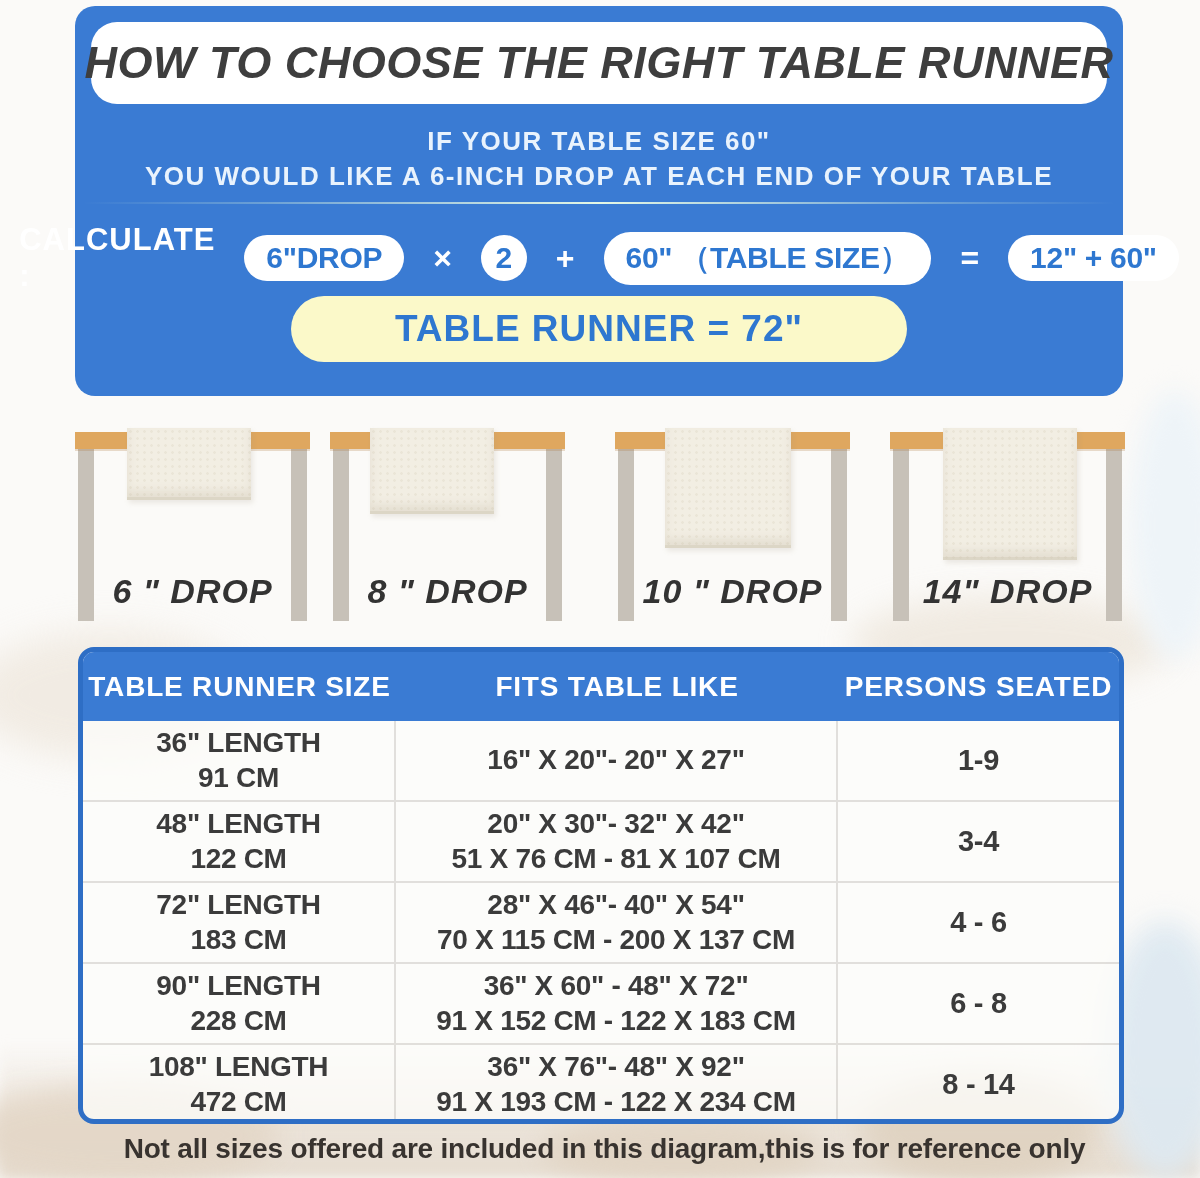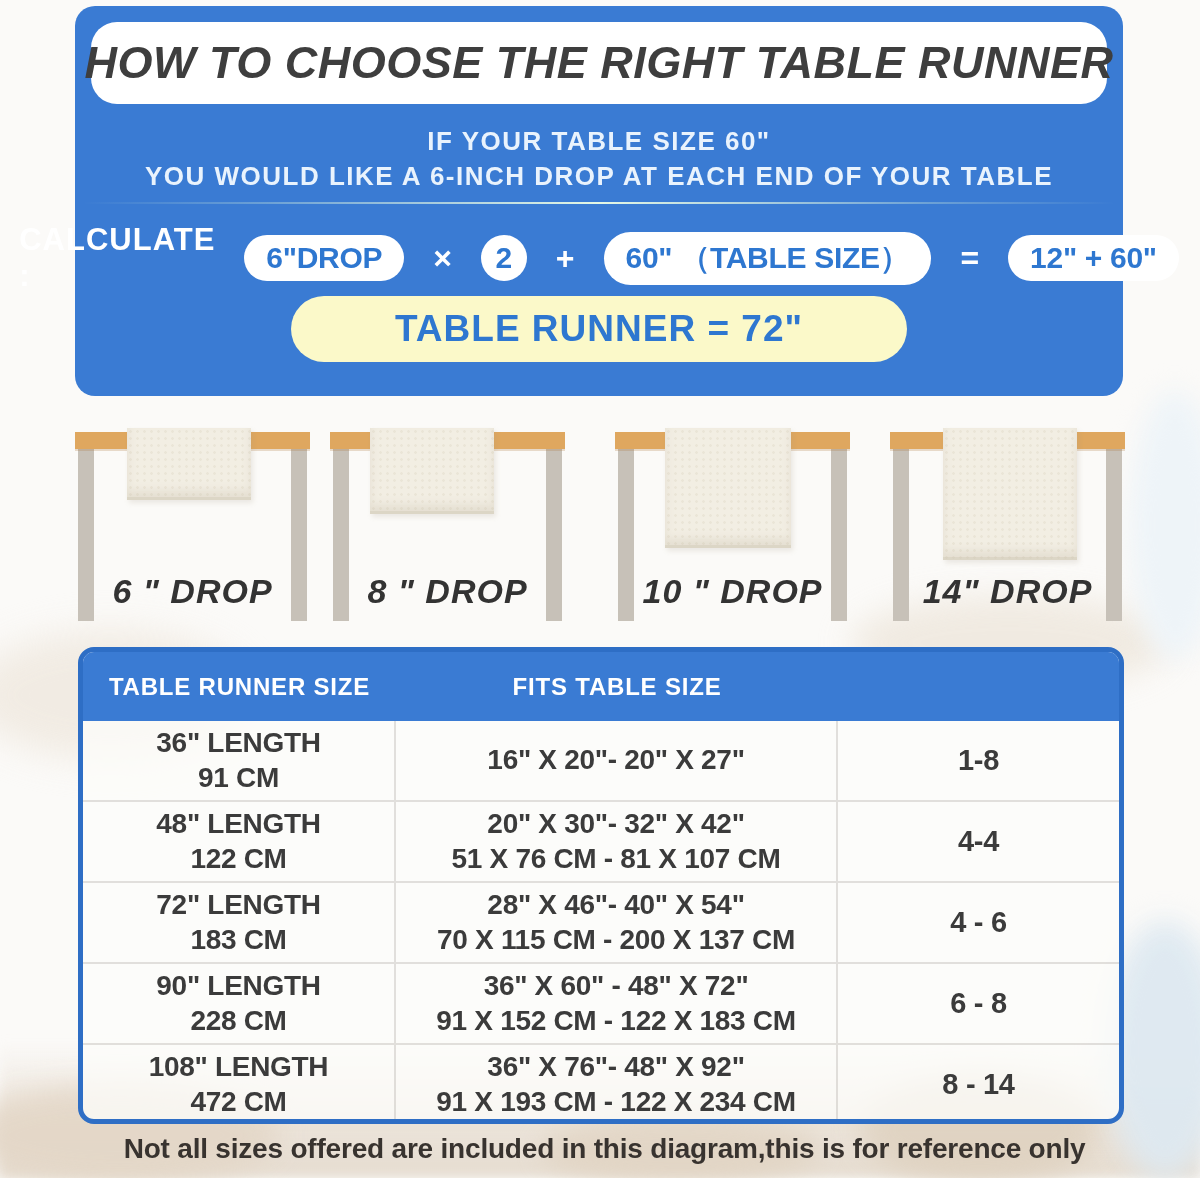--- a/index.html
+++ b/index.html
@@ -72,7 +72,7 @@
     background:rgba(253,252,250,.78);box-sizing:border-box;}
   .size-header{display:grid;grid-template-columns:313px 442px 1fr;height:69px;background:#3a7bd3;}
   .size-header .hcell{display:flex;align-items:center;justify-content:center;color:#ffffff;
-    font-weight:bold;font-size:24px;letter-spacing:0.8px;}
+    font-weight:bold;font-size:28px;letter-spacing:0.8px;}
   .size-body{display:block;}
   .size-row{display:grid;grid-template-columns:313px 442px 1fr;height:79px;}
   .size-row + .size-row{border-top:2px solid rgba(185,181,174,.4);}

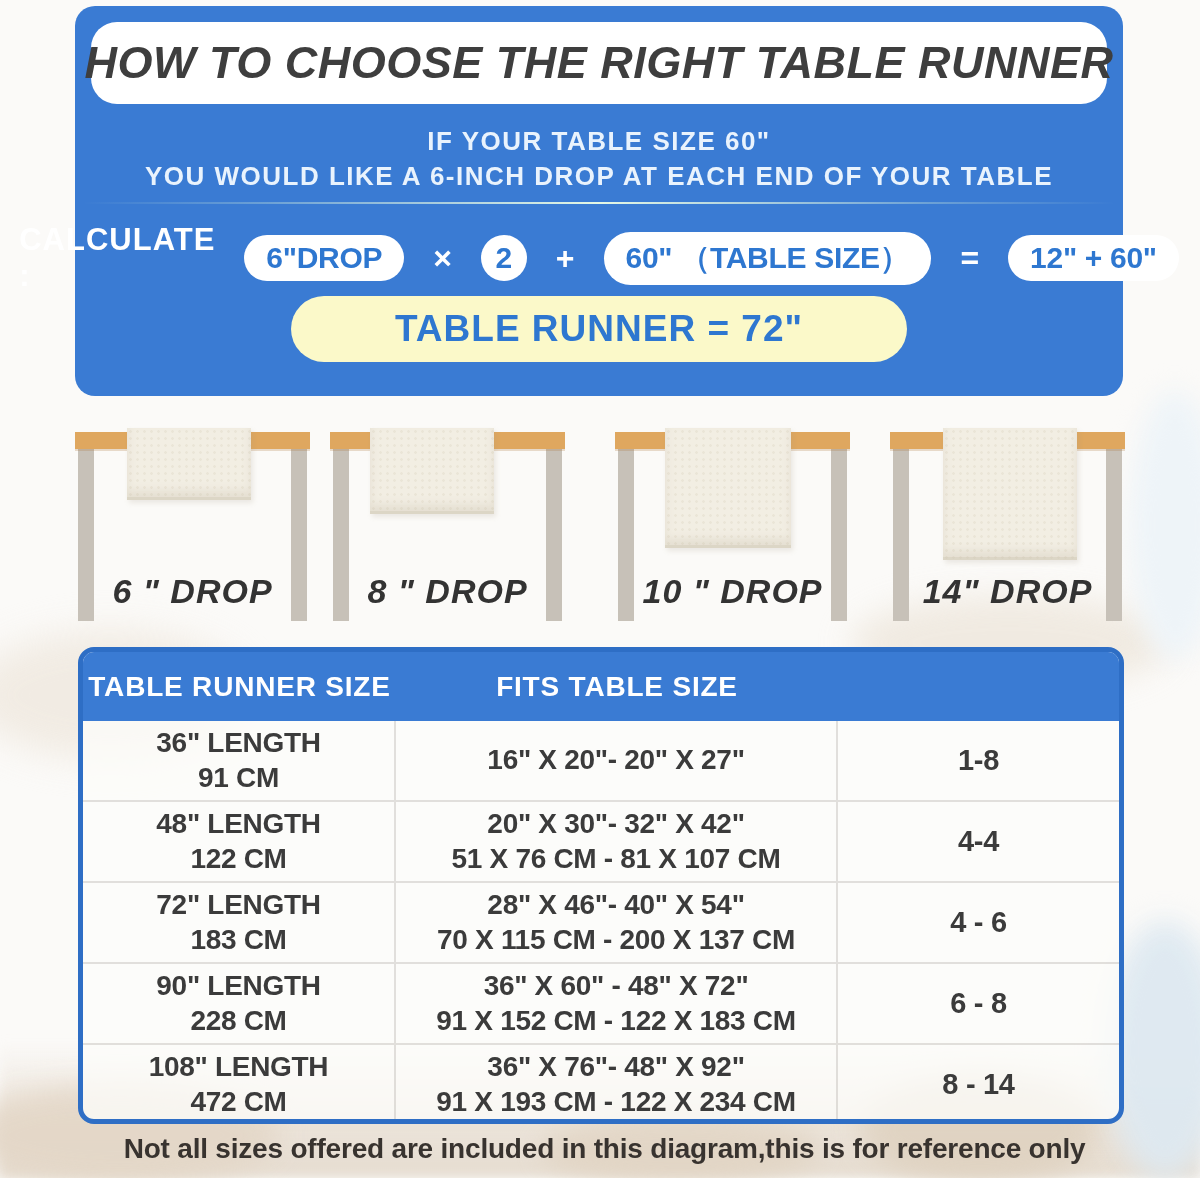--- a/index.html
+++ b/index.html
@@ -161,7 +161,7 @@
   <section class="size-panel">
     <div class="size-header">
       <div class="hcell">TABLE RUNNER SIZE</div>
-      <div class="hcell">FITS TABLE SIZE</div>
+      <div class="hcell">FITS TABLE LIKE</div>
     </div>
     <div class="size-body">
 

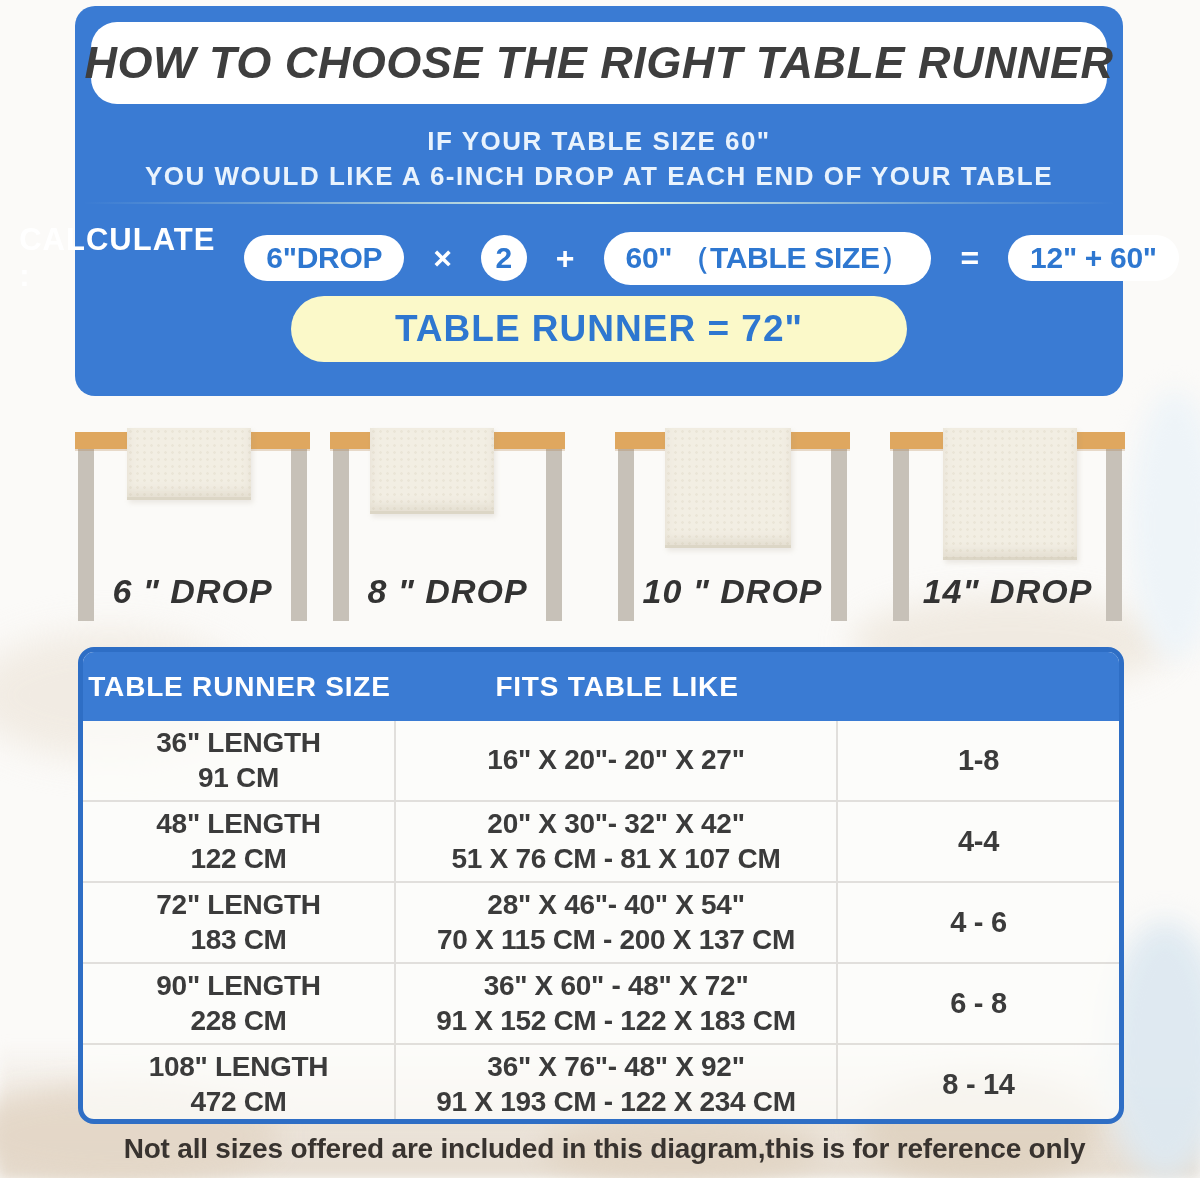--- a/index.html
+++ b/index.html
@@ -162,6 +162,7 @@
     <div class="size-header">
       <div class="hcell">TABLE RUNNER SIZE</div>
       <div class="hcell">FITS TABLE LIKE</div>
+      <div class="hcell">PERSONS SEATED</div>
     </div>
     <div class="size-body">
 

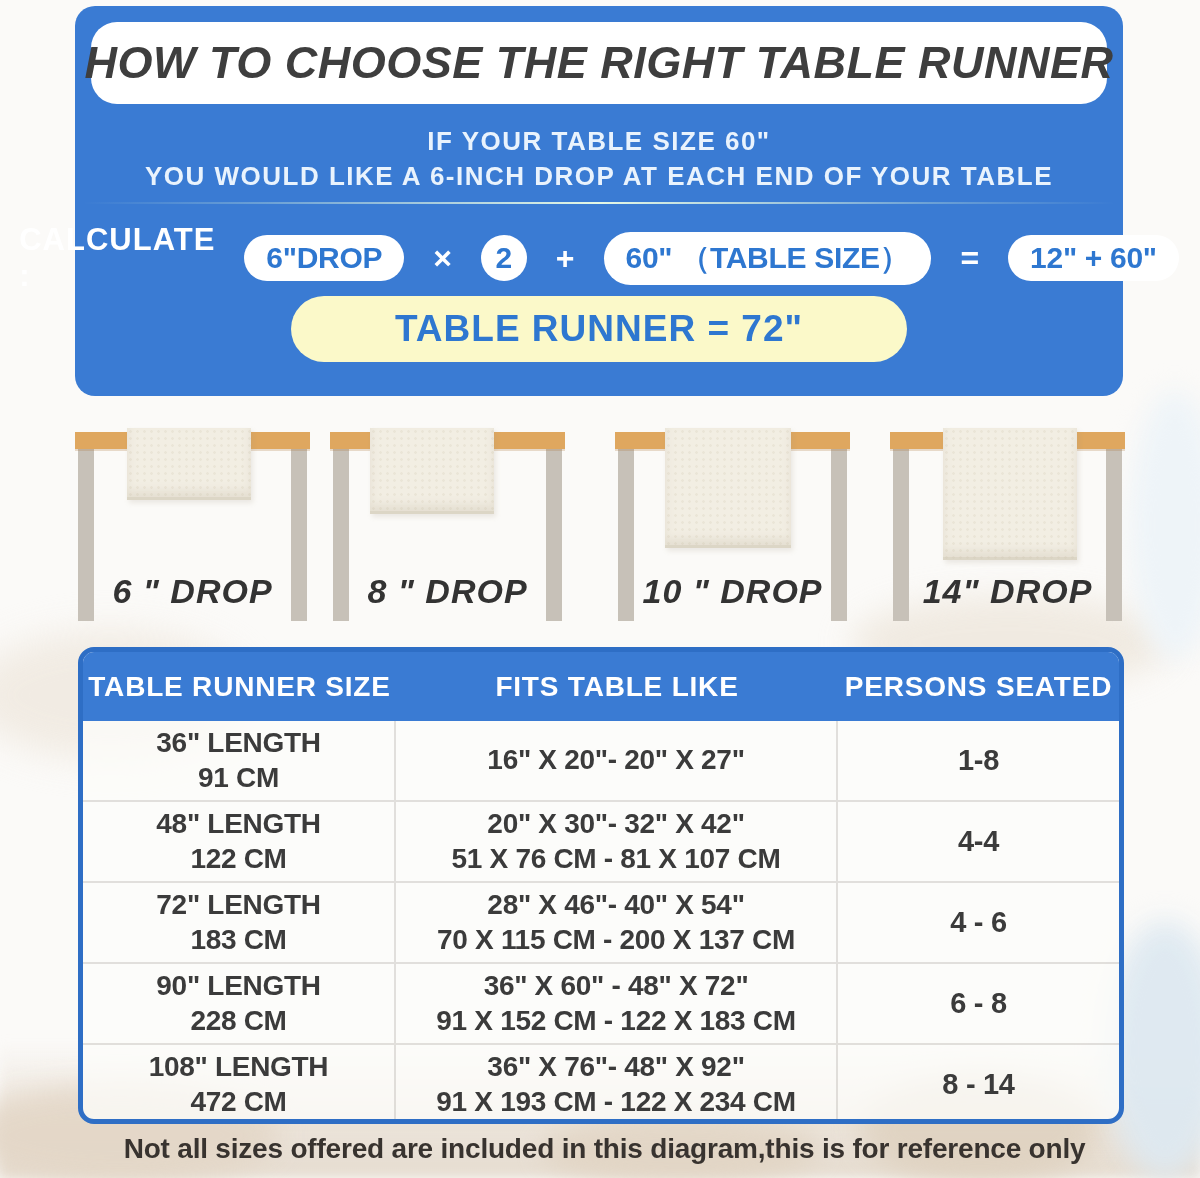--- a/index.html
+++ b/index.html
@@ -175,7 +175,7 @@
           <span class="ln">16" X 20"- 20" X 27"</span>
         </div>
         <div class="cell">
-          <span class="ln persons">1-8</span>
+          <span class="ln persons">1-9</span>
         </div>
       </div>
 

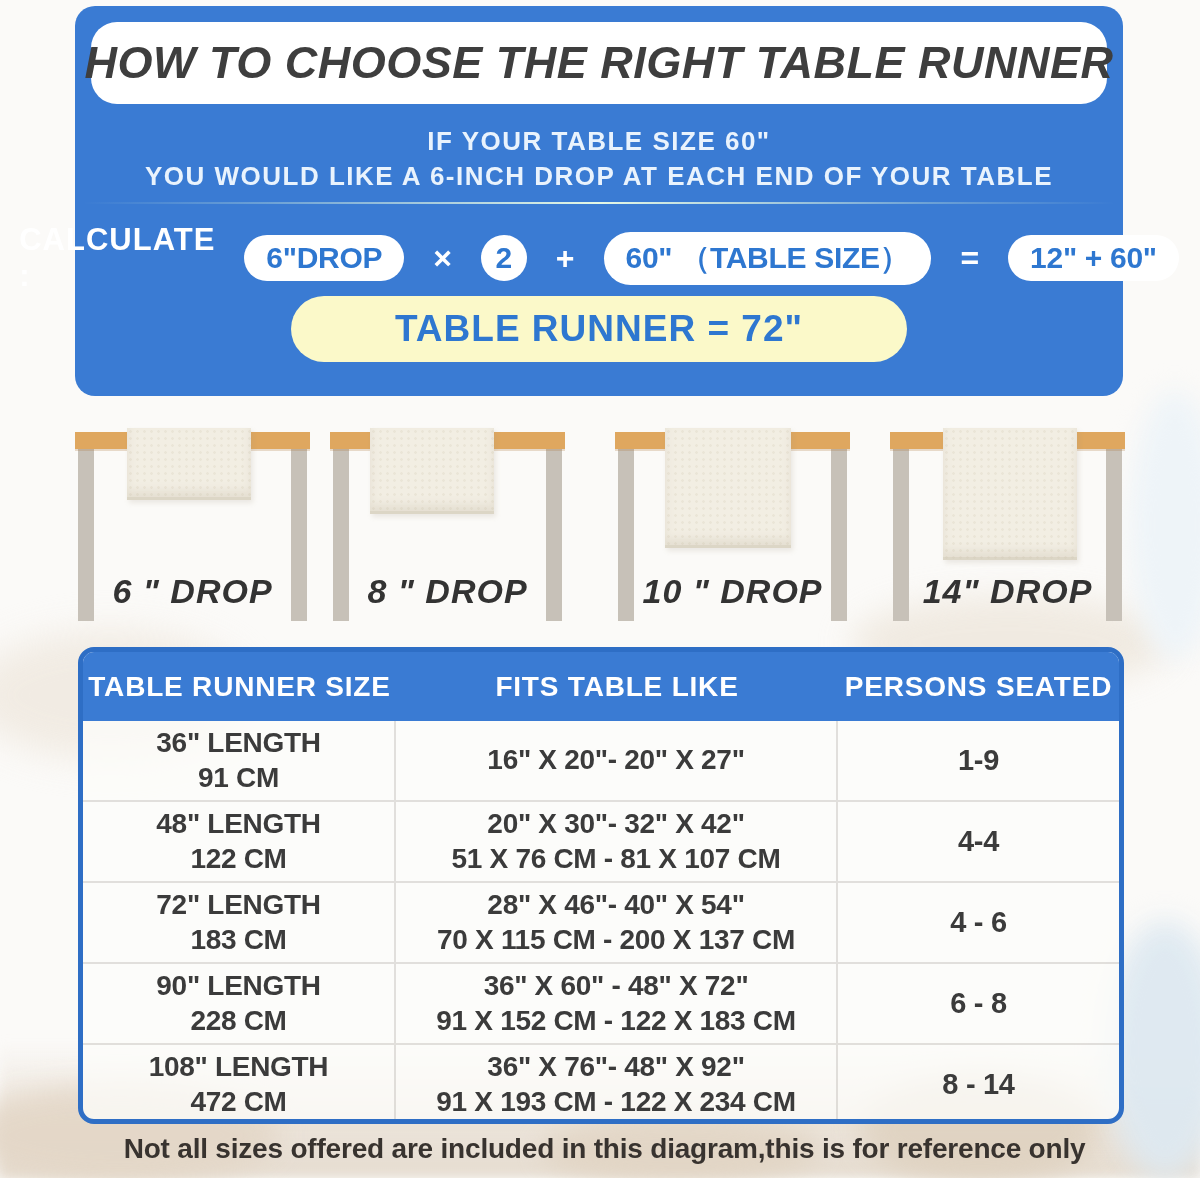--- a/index.html
+++ b/index.html
@@ -189,7 +189,7 @@
           <span class="ln">51 X 76 CM - 81 X 107 CM</span>
         </div>
         <div class="cell">
-          <span class="ln persons">4-4</span>
+          <span class="ln persons">3-4</span>
         </div>
       </div>
 

